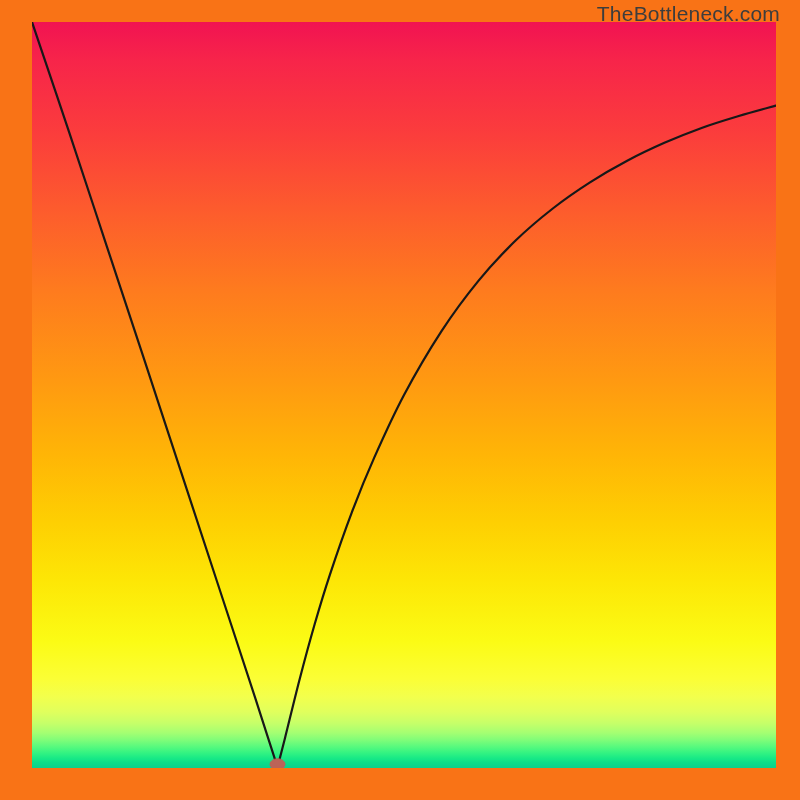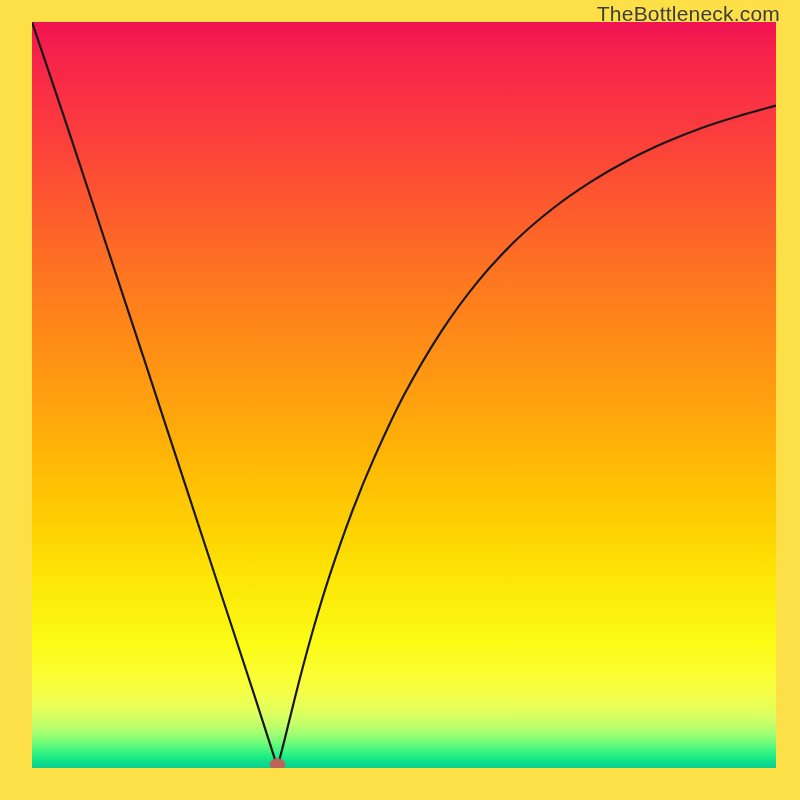--- a/index.html
+++ b/index.html
@@ -14,7 +14,7 @@
     position: relative;
     width: 800px;
     height: 800px;
-    background: #fde047;
+    background: #f97316;
   }
   .plot-area {
     position: absolute;

